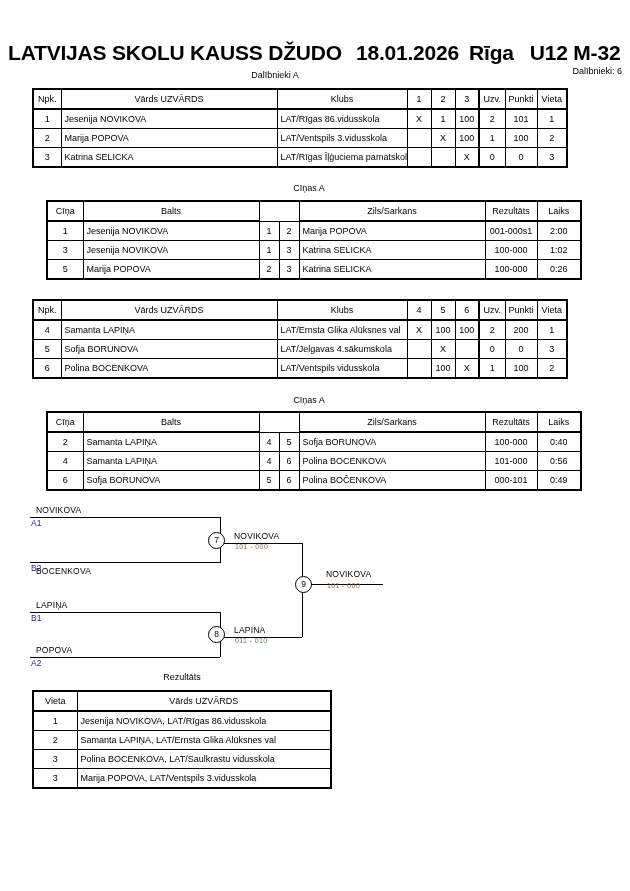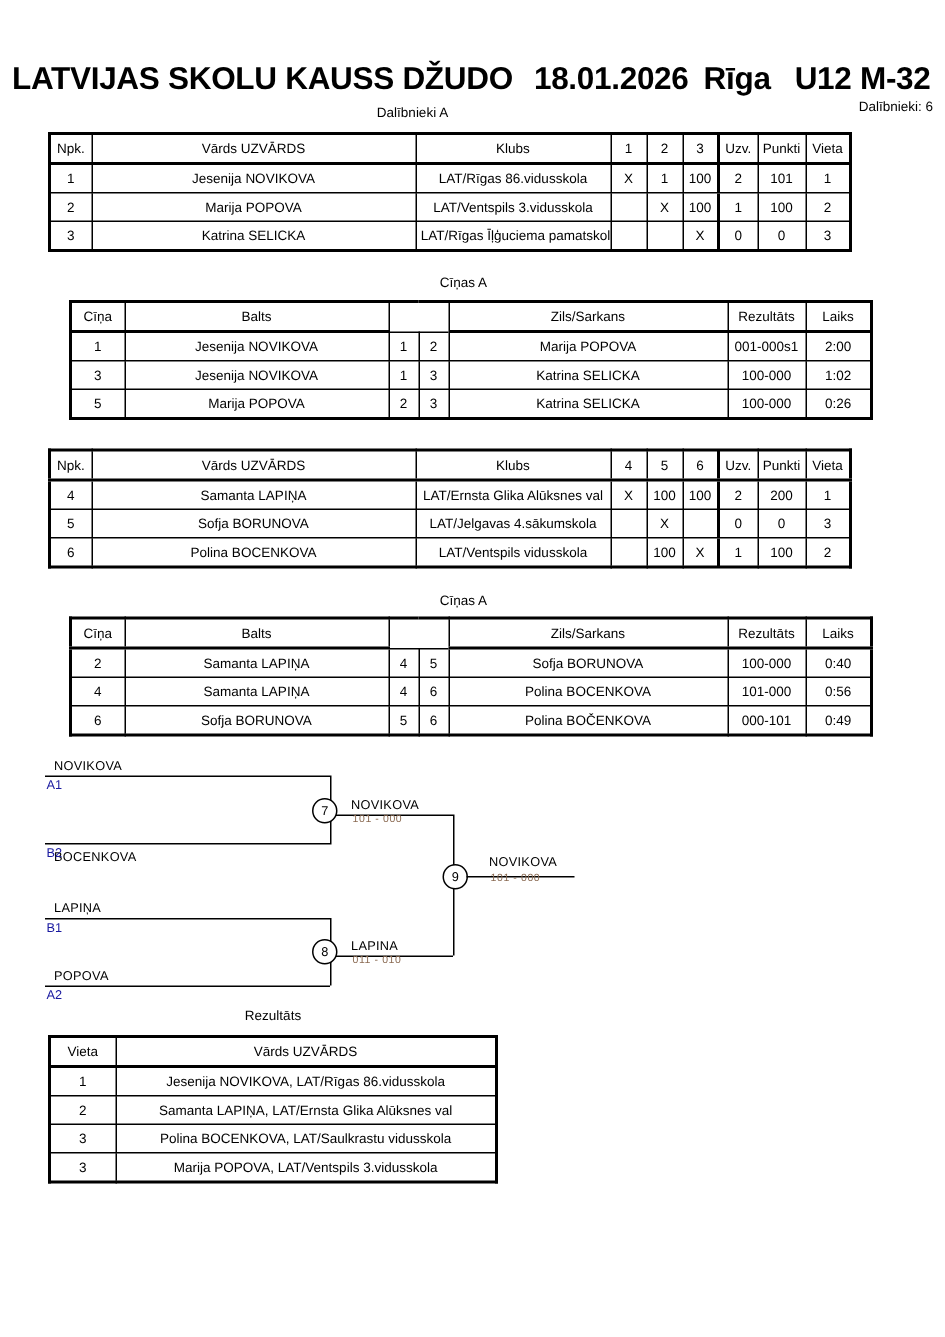--- a/index.html
+++ b/index.html
@@ -41,7 +41,7 @@
   }
   .tbl thead td{border-bottom:2px solid #000;text-align:center;}
   .c{text-align:center;}
-  .l{text-align:center;}
+  .l{text-align:left;}
   .thickleft{border-left:2px solid #000 !important;}
   .nb{border:0 !important;}
 

